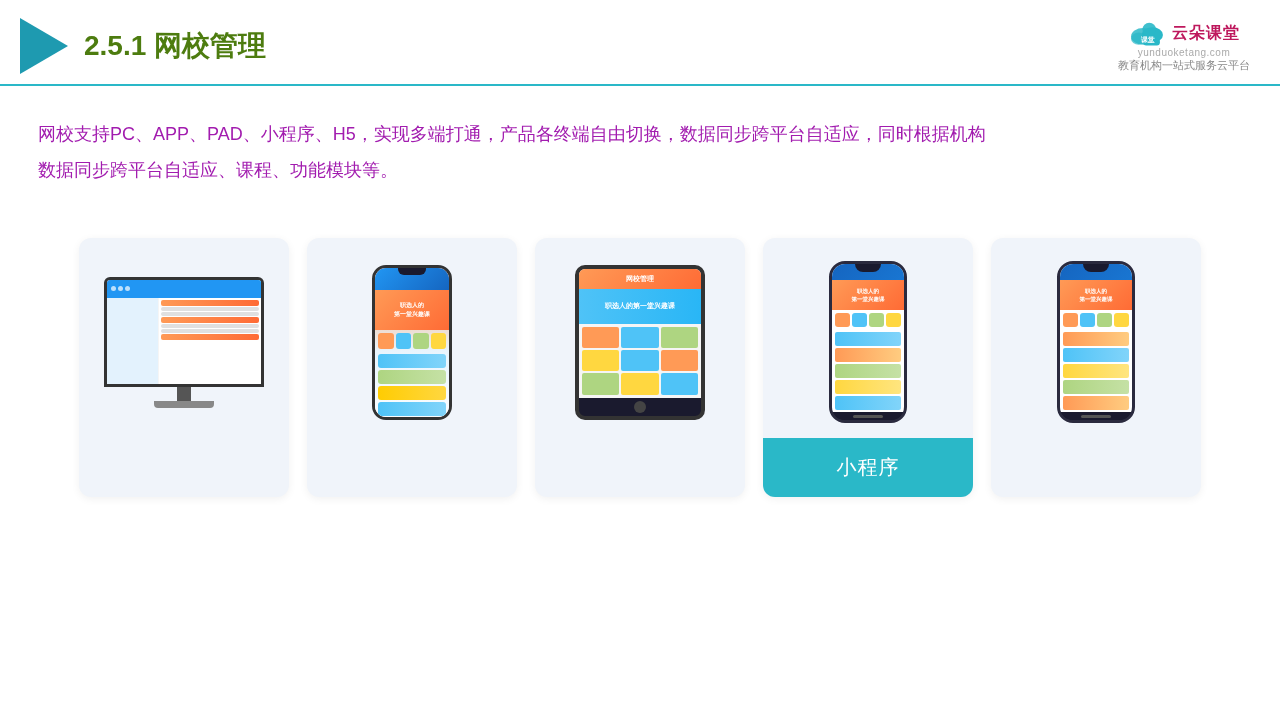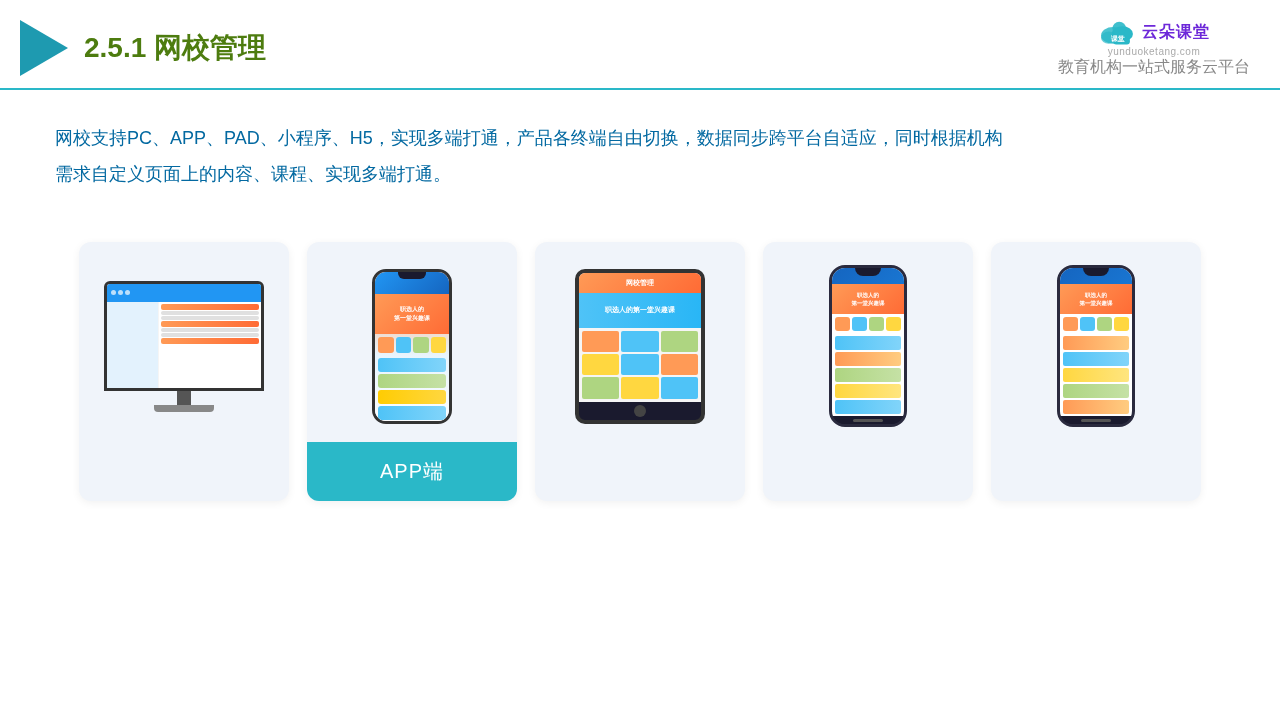--- a/index.html
+++ b/index.html
@@ -57,7 +57,7 @@
     }
     .brand-name {
       font-size: 16px;
-      color: #6d28d9;
+      color: #be185d;
       font-weight: bold;
       letter-spacing: 1px;
     }

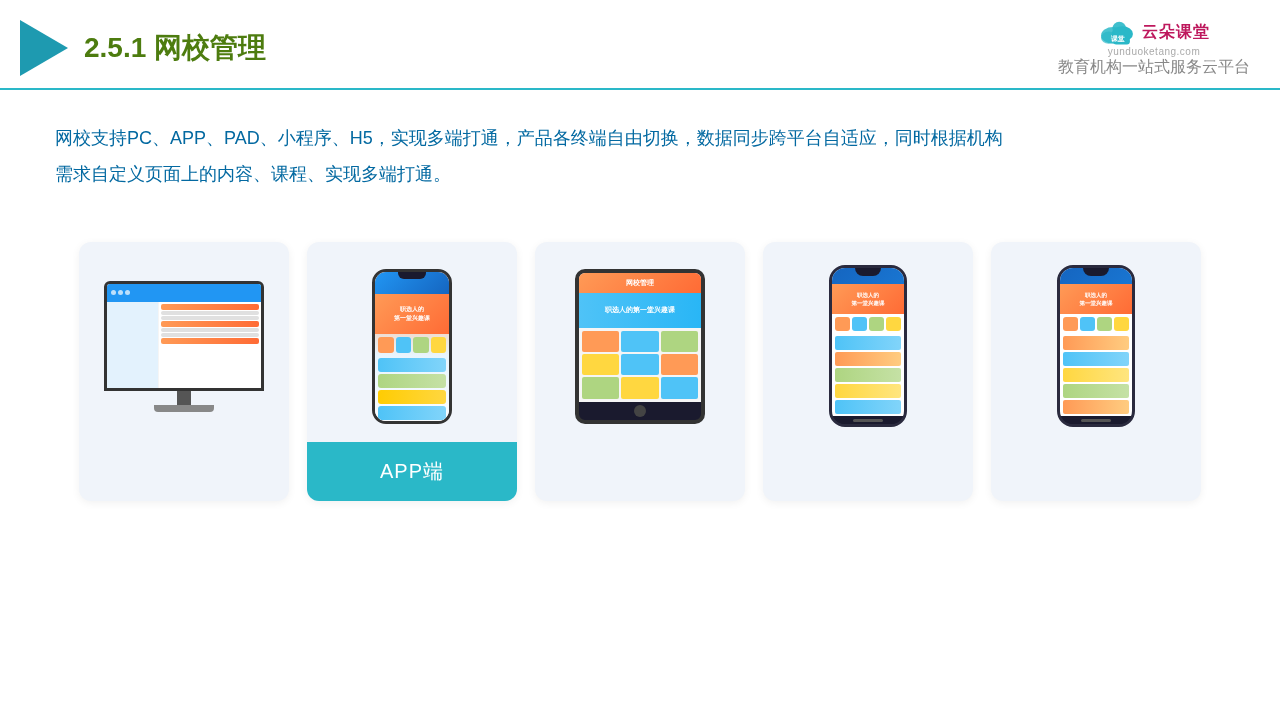--- a/index.html
+++ b/index.html
@@ -67,7 +67,7 @@
       letter-spacing: 0.5px;
     }
     .brand-slogan {
-      font-size: 16px;
+      font-size: 11px;
       color: #888;
       white-space: nowrap;
     }

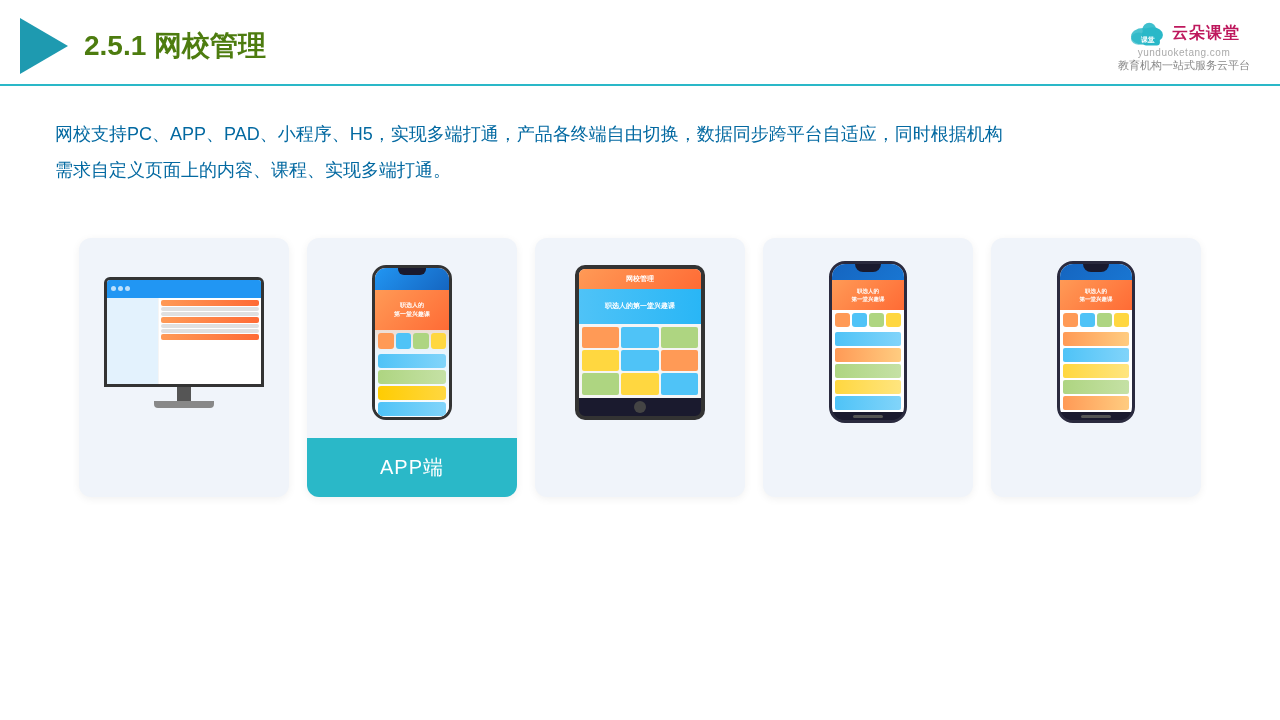--- a/index.html
+++ b/index.html
@@ -74,9 +74,9 @@
 
     
     .description {
-      padding: 30px 80px 10px 55px;
+      padding: 30px 80px 10px 38px;
       font-size: 18px;
-      color: #0369a1;
+      color: #a21caf;
       line-height: 2;
     }
 

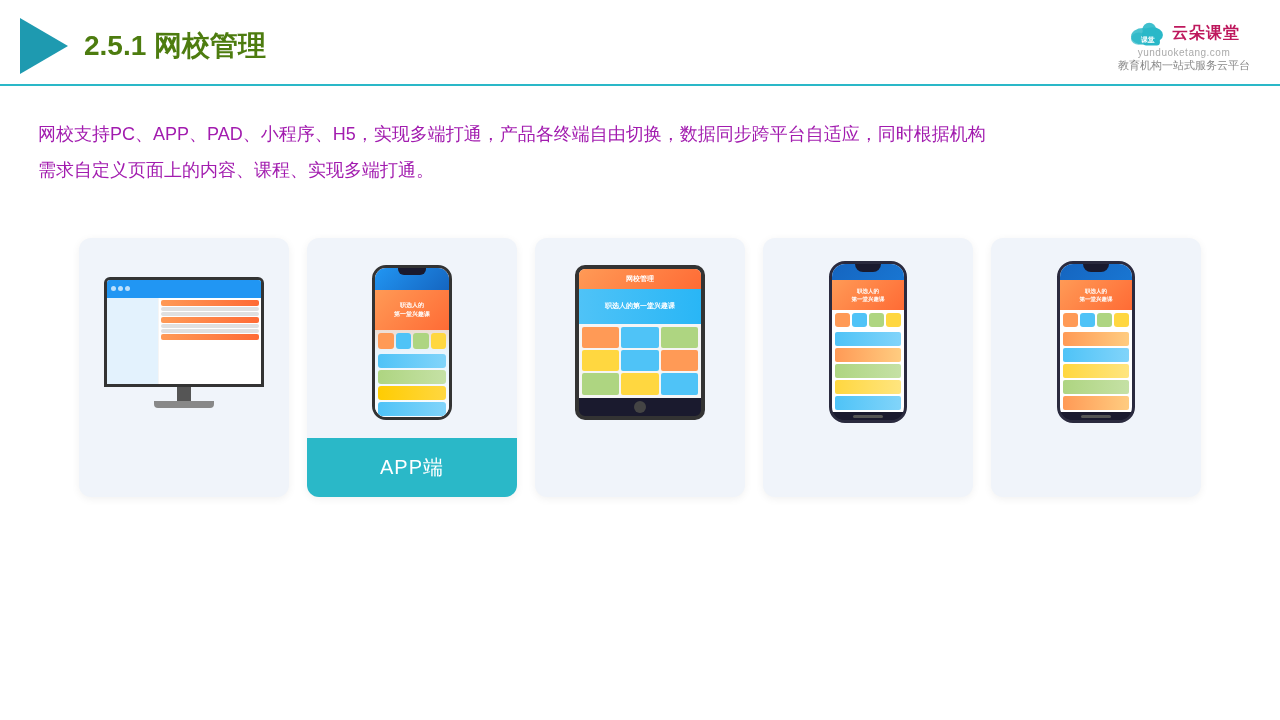--- a/index.html
+++ b/index.html
@@ -461,7 +461,7 @@
 
 <div class="description">
   <p>网校支持PC、APP、PAD、小程序、H5，实现多端打通，产品各终端自由切换，数据同步跨平台自适应，同时根据机构</p>
-  <p>需求自定义页面上的内容、课程、实现多端打通。</p>
+  <p>数据同步跨平台自适应、课程、功能模块等。</p>
 </div>
 
 <div class="cards-container">

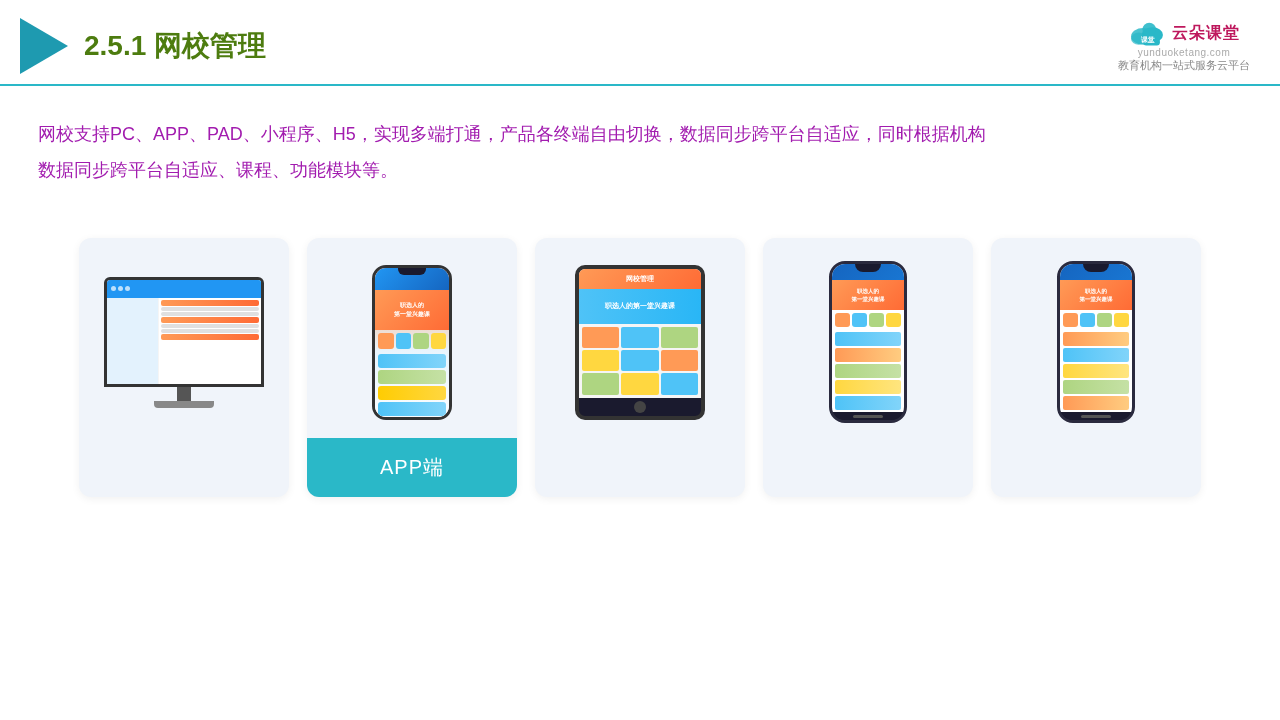--- a/index.html
+++ b/index.html
@@ -521,7 +521,6 @@
         </div>
       </div>
     </div>
-    <div class="card-label">APP端</div>
   </div>
 
   <div class="card">

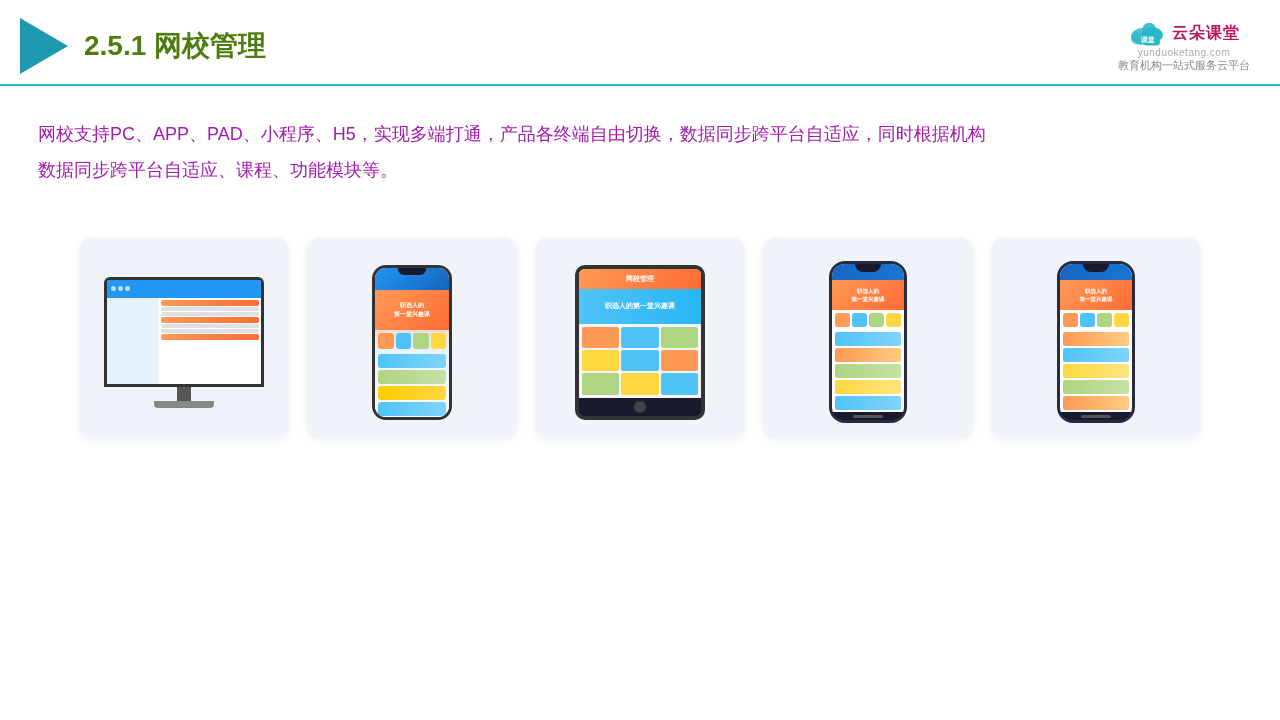--- a/index.html
+++ b/index.html
@@ -578,6 +578,7 @@
         </div>
       </div>
     </div>
+    <div class="card-label">小程序</div>
   </div>
 
   <div class="card">

